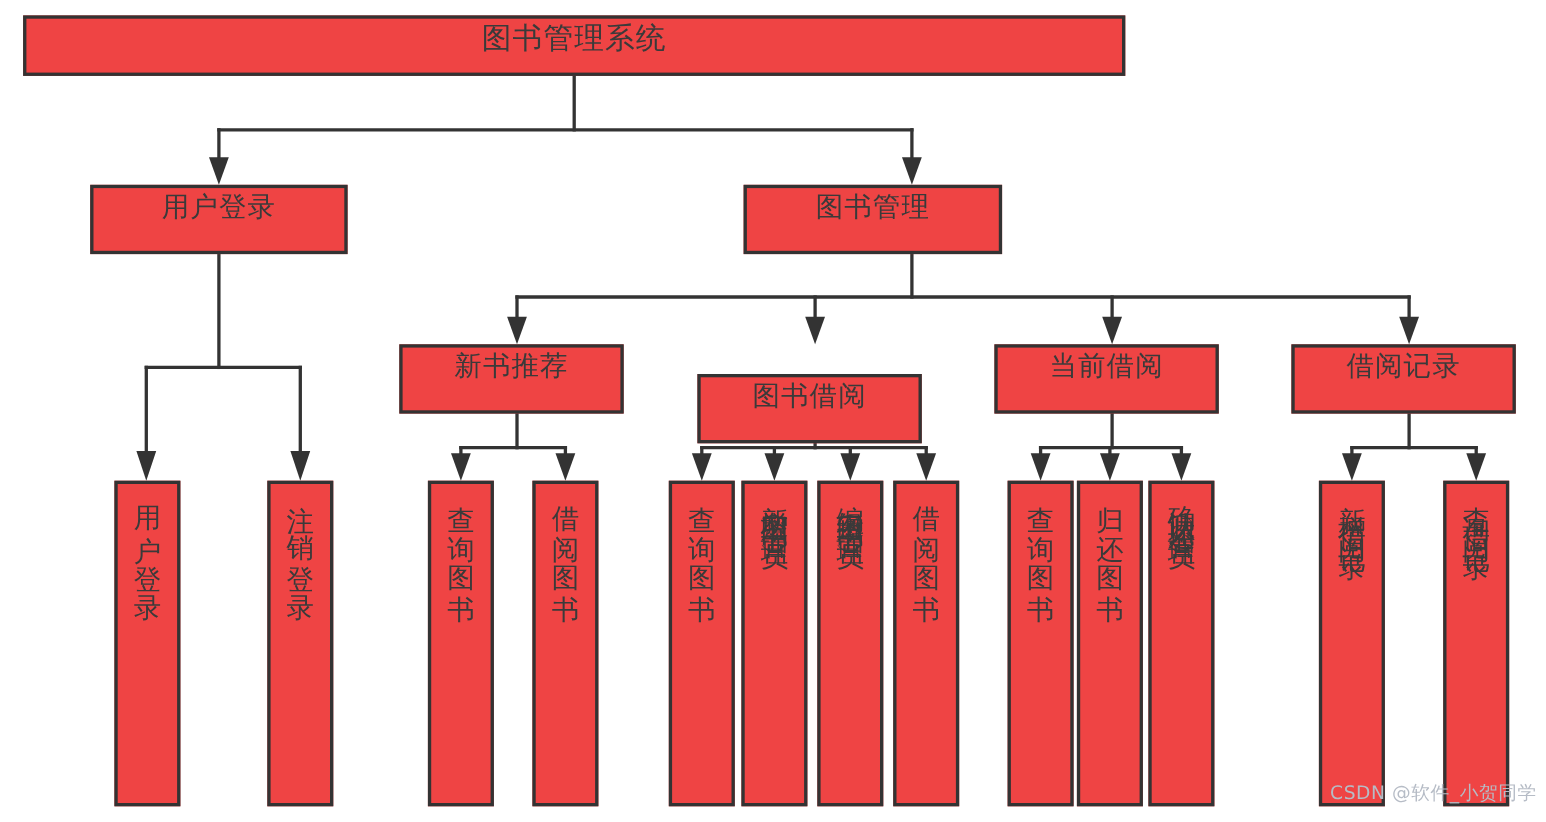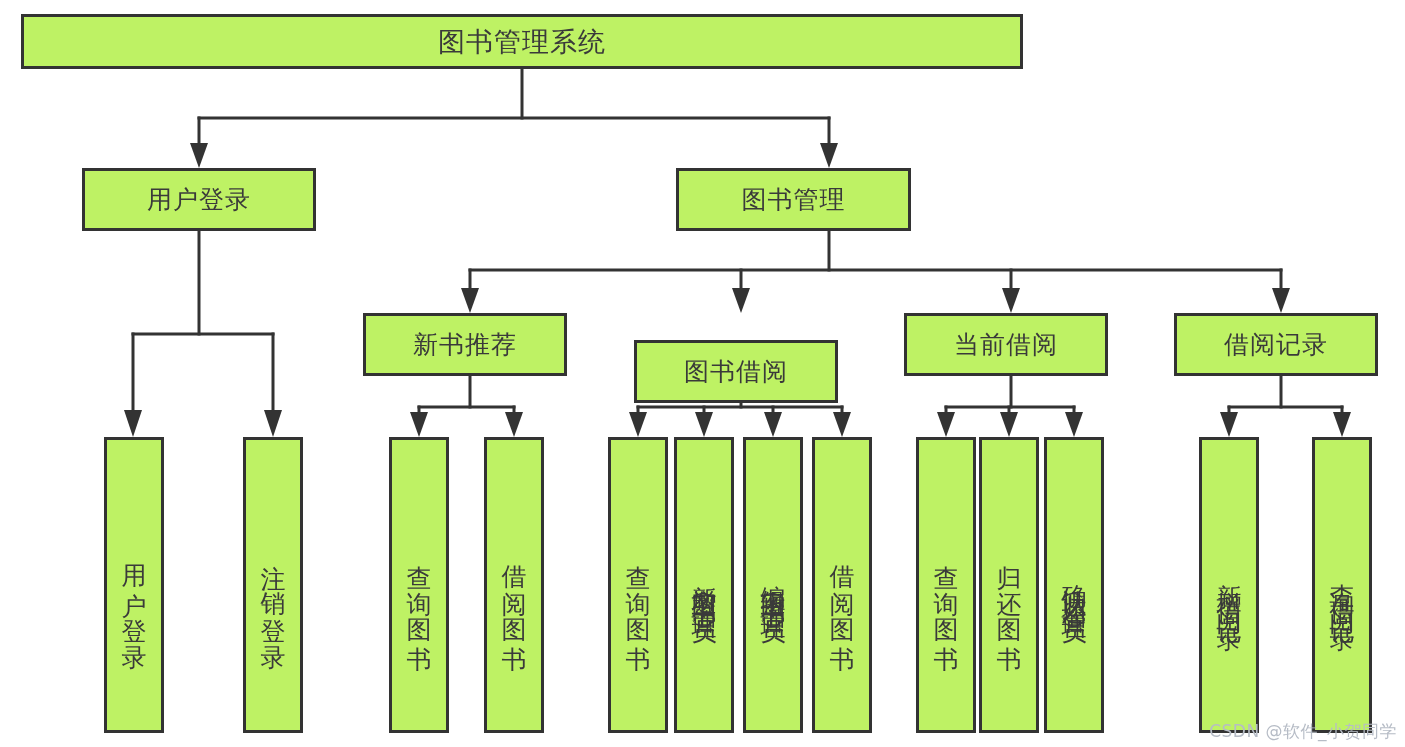--- a/index.html
+++ b/index.html
@@ -21,9 +21,8 @@
     position: absolute;
     box-sizing: border-box;
     border: 3px solid #333333;
-    background: #bef264;
+    background: #ef4444;
     display: flex;
-    align-items: center;
     justify-content: center;
     color: #3a3a3a;
   }

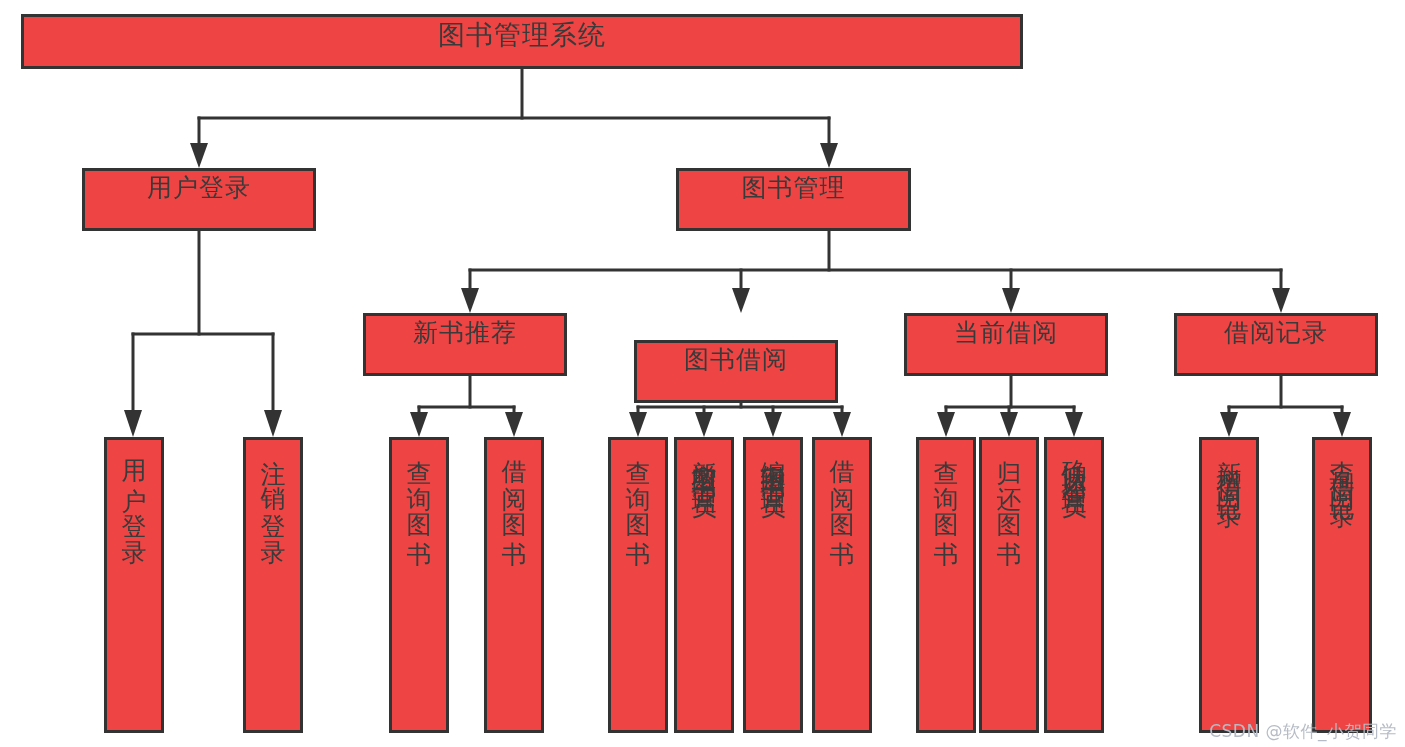--- a/index.html
+++ b/index.html
@@ -65,7 +65,7 @@
   .wm {
     position: absolute;
     right: 8px;
-    bottom: 4px;
+    bottom: 15px;
     font-size: 17px;
     color: #b6bcc6;
     letter-spacing: 0.5px;

